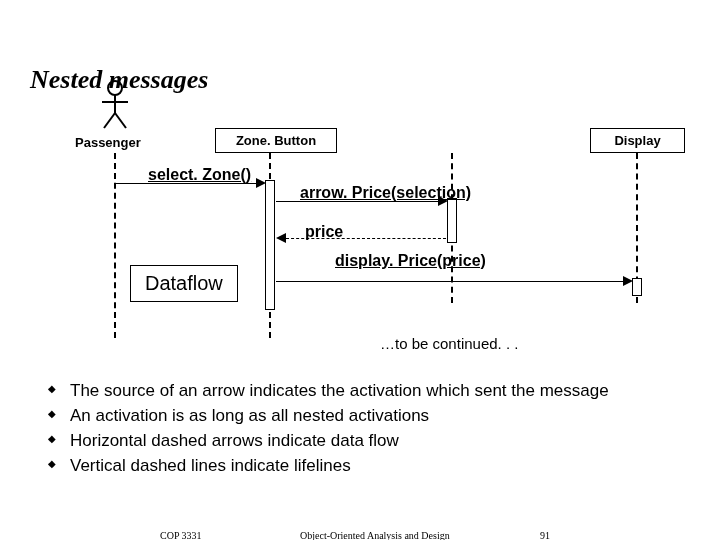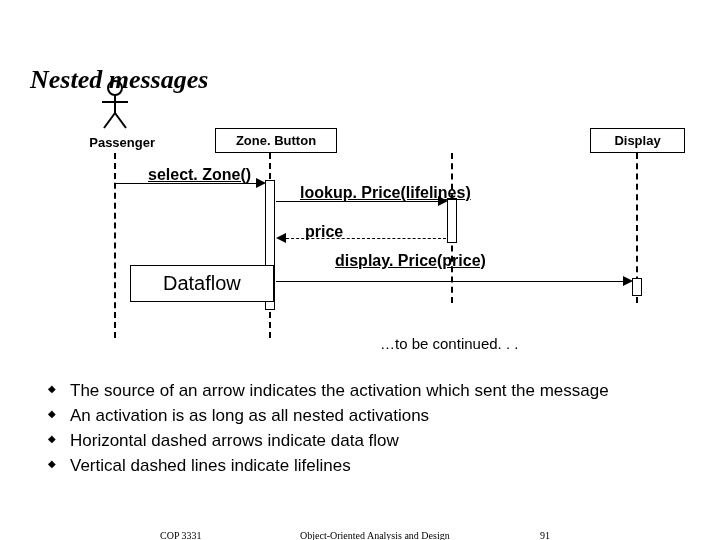--- a/index.html
+++ b/index.html
@@ -43,7 +43,7 @@
     font-family: Arial, sans-serif;
     font-size: 13px;
     font-weight: bold;
-    text-align: right;
+    text-align: left;
   }
   .obj-box {
     position: absolute;

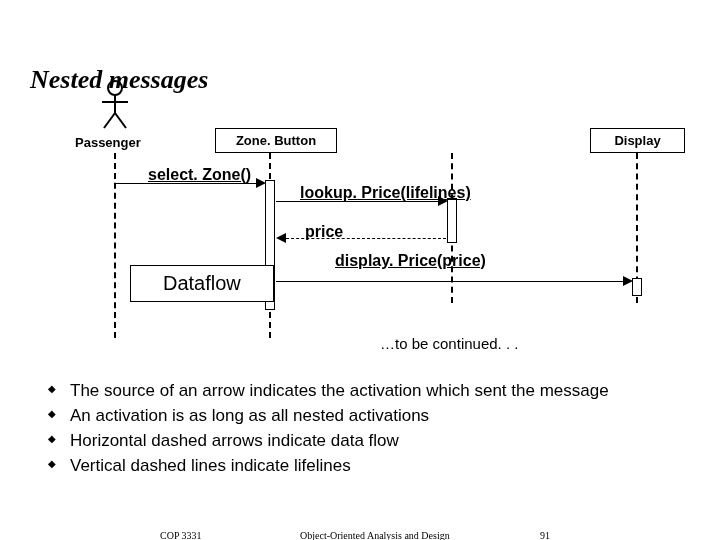--- a/index.html
+++ b/index.html
@@ -179,7 +179,7 @@
   <div class="arrow-solid" style="left:116px; top:103px; width:142px;"></div>
   <div class="arrowhead-r" style="left:256px; top:98px;"></div>
 
-  <div class="msg-label" style="left:300px; top:104px;">lookup. Price(lifelines)</div>
+  <div class="msg-label" style="left:300px; top:104px;">arrow. Price(selection)</div>
   <div class="arrow-solid" style="left:276px; top:121px; width:164px;"></div>
   <div class="arrowhead-r" style="left:438px; top:116px;"></div>
 

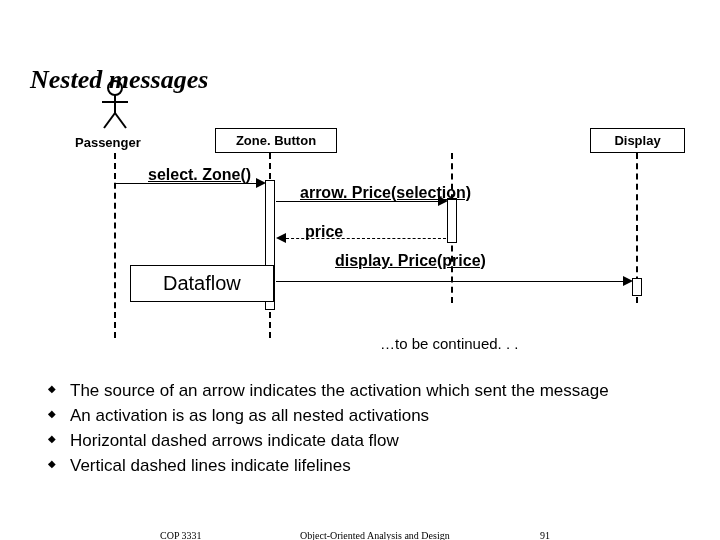--- a/index.html
+++ b/index.html
@@ -104,7 +104,7 @@
     border: 1px solid #000;
     font-family: Arial, sans-serif;
     font-size: 20px;
-    padding: 6px 32px;
+    padding: 6px 14px;
   }
   .continued {
     position: absolute;

